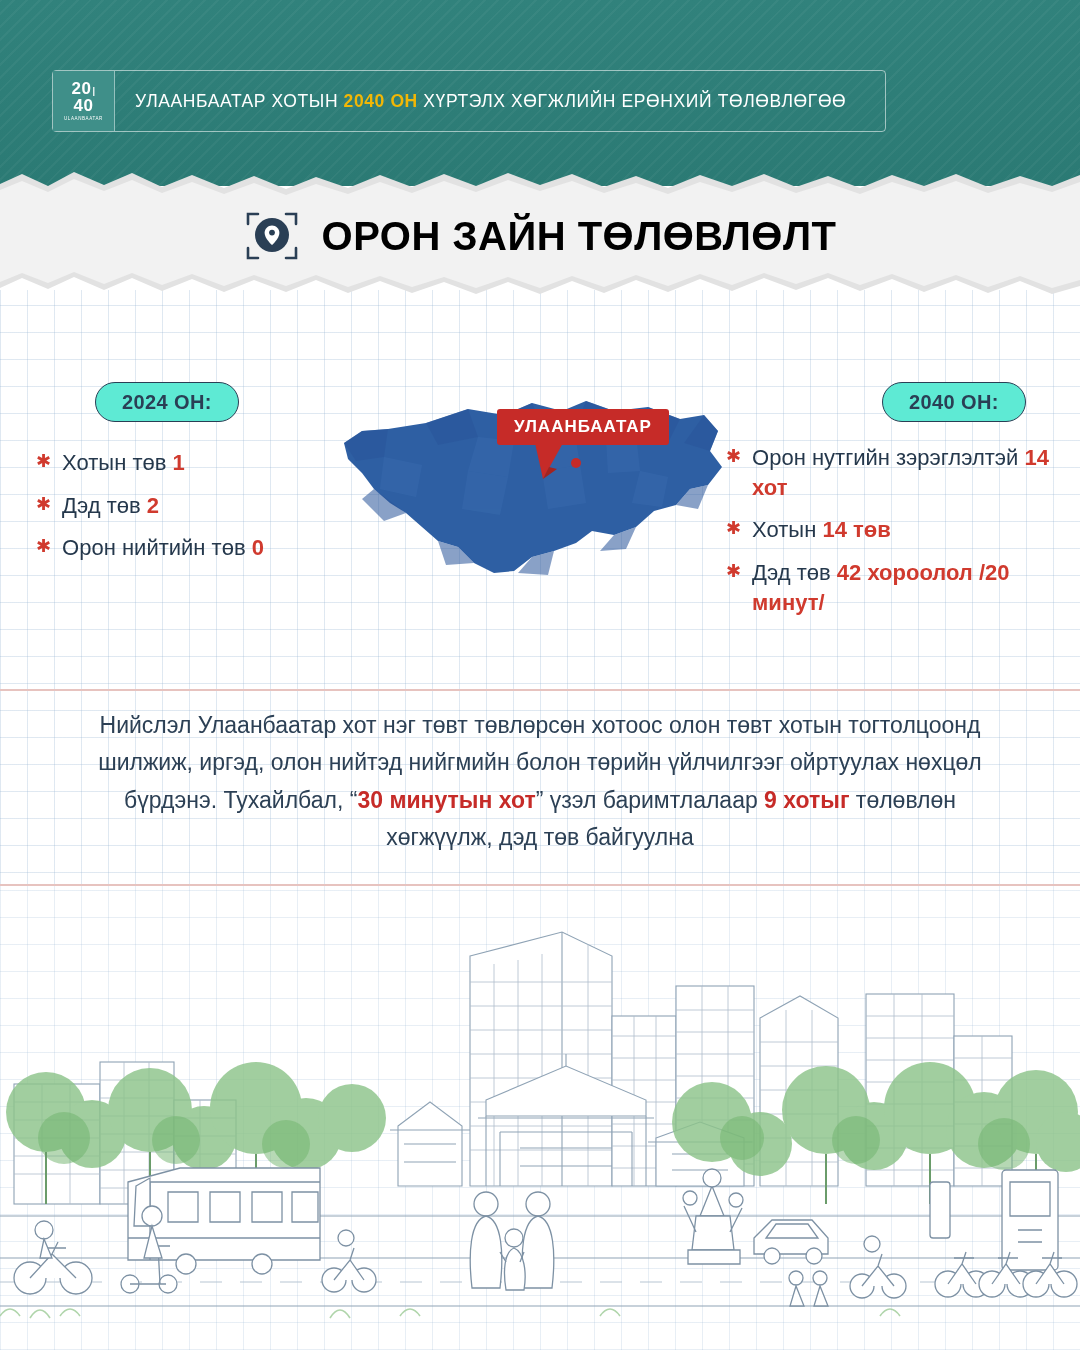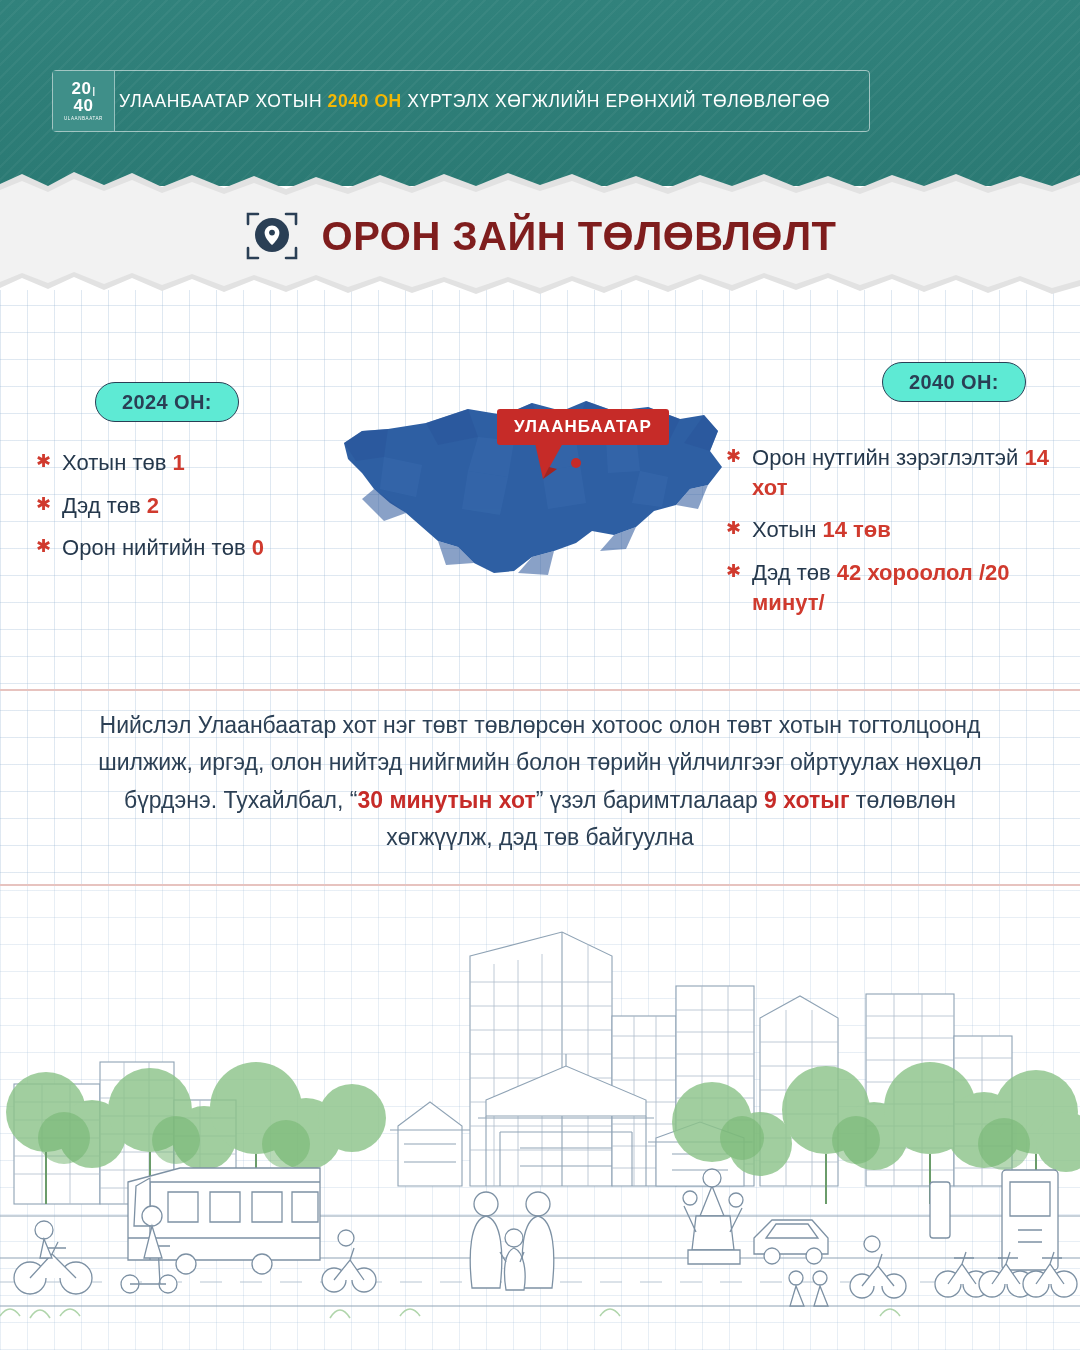--- a/index.html
+++ b/index.html
@@ -64,7 +64,7 @@
     color: #ffffff;
     font-size: 17.5px;
     letter-spacing: 0.6px;
-    margin-left: 4px;
+    margin-left: 20px;
     white-space: nowrap;
   }
   .brand-text b { color: #f2b705; font-weight: bold; }

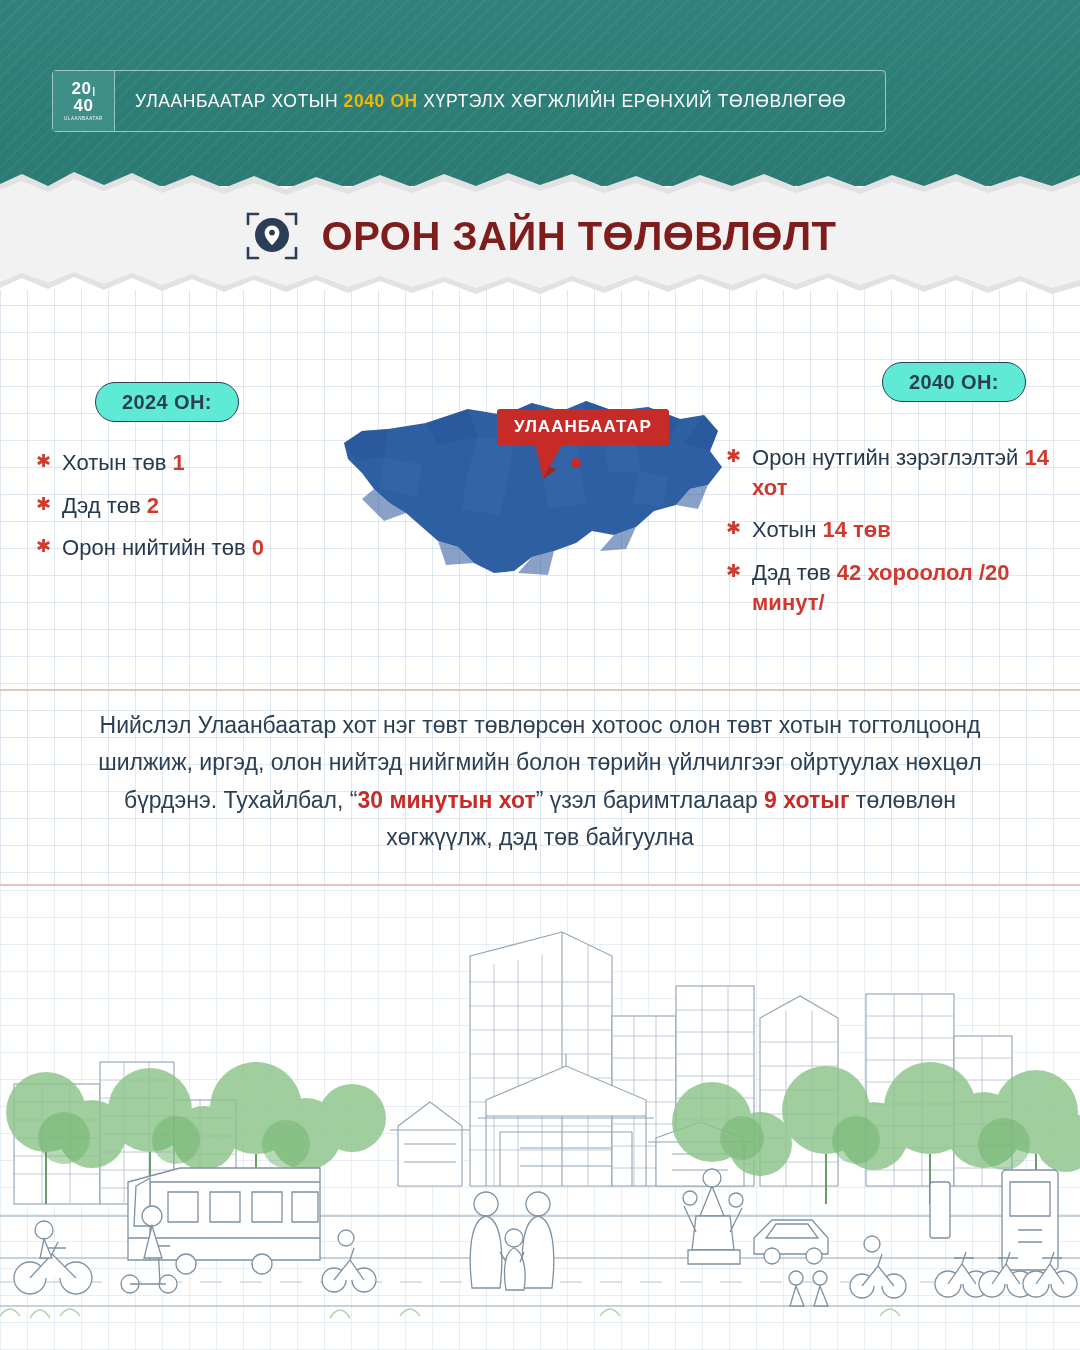--- a/index.html
+++ b/index.html
@@ -95,7 +95,7 @@
   .header-title h1 {
     font-size: 40px;
     font-weight: bold;
-    color: #7f1d1d;
+    color: #000000;
     letter-spacing: 0.5px;
   }
 

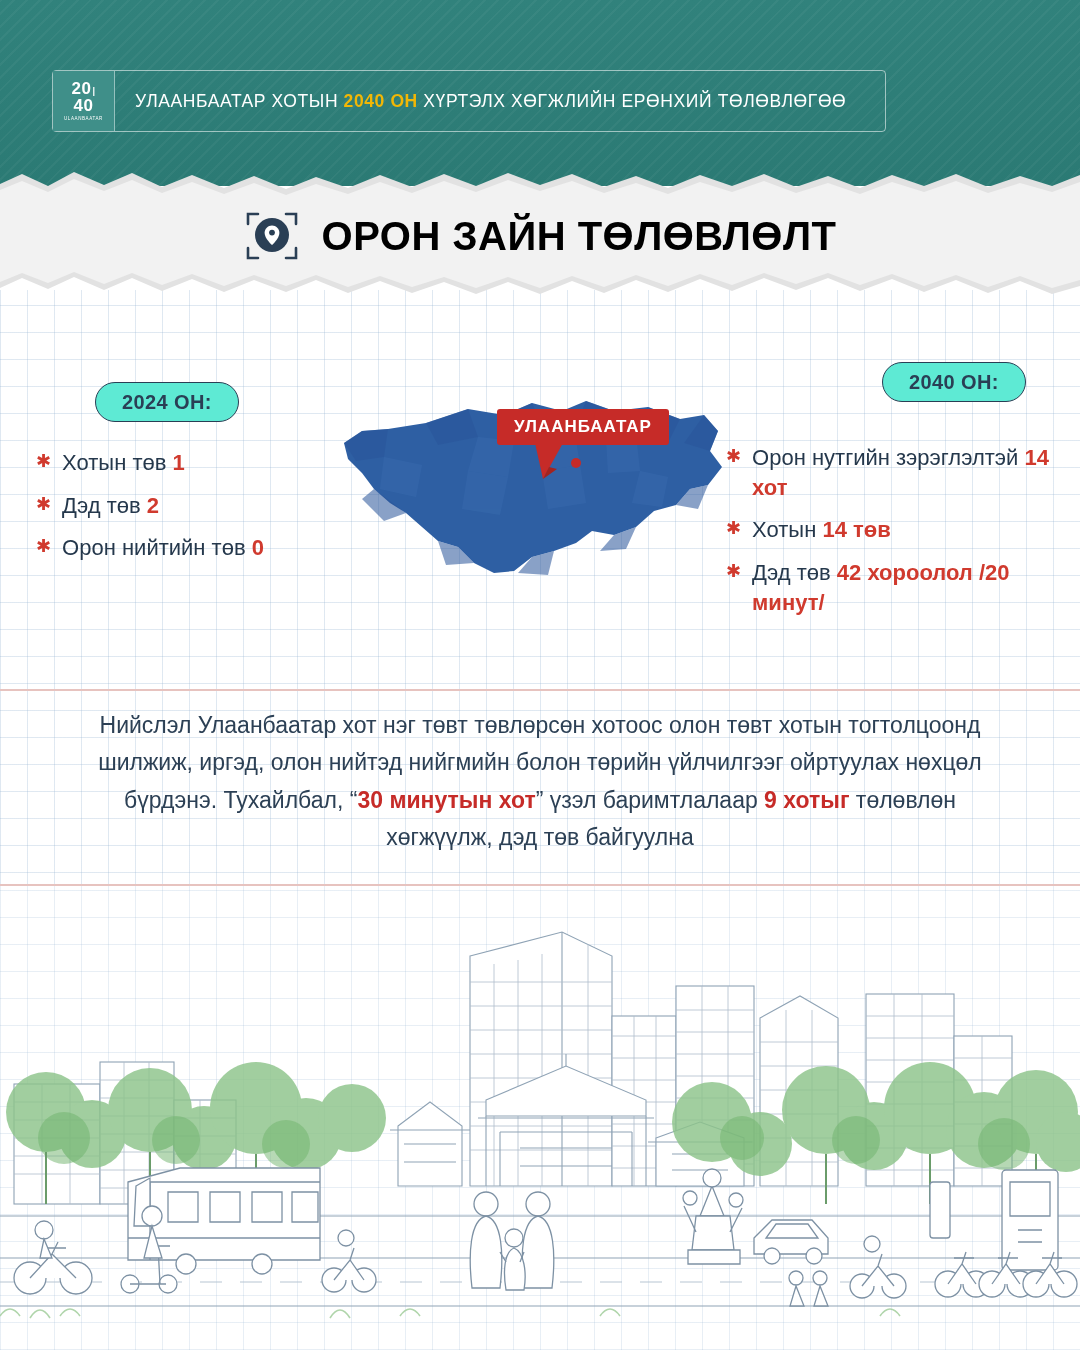--- a/index.html
+++ b/index.html
@@ -126,7 +126,7 @@
     z-index: 3;
   }
   .tag-2024 { left: 95px; top: 382px; }
-  .tag-2040 { left: 882px; top: 362px; }
+  .tag-2040 { left: 882px; top: 382px; }
 
   .col {
     position: absolute;

